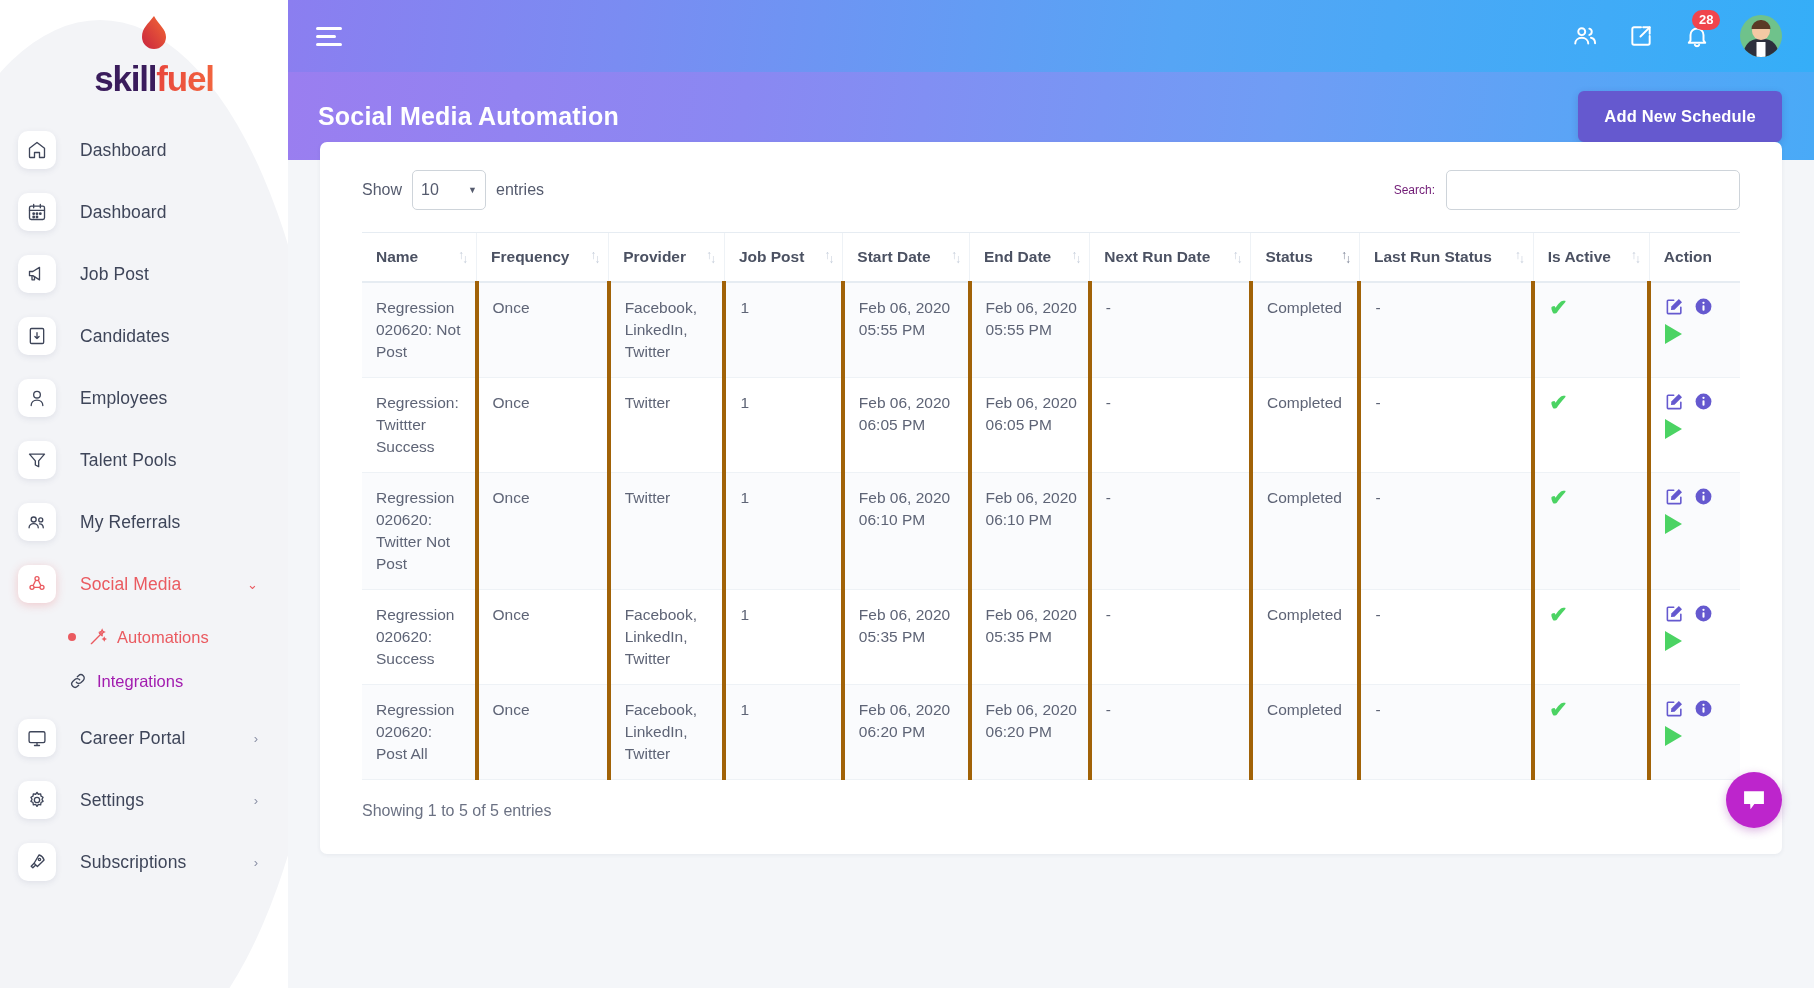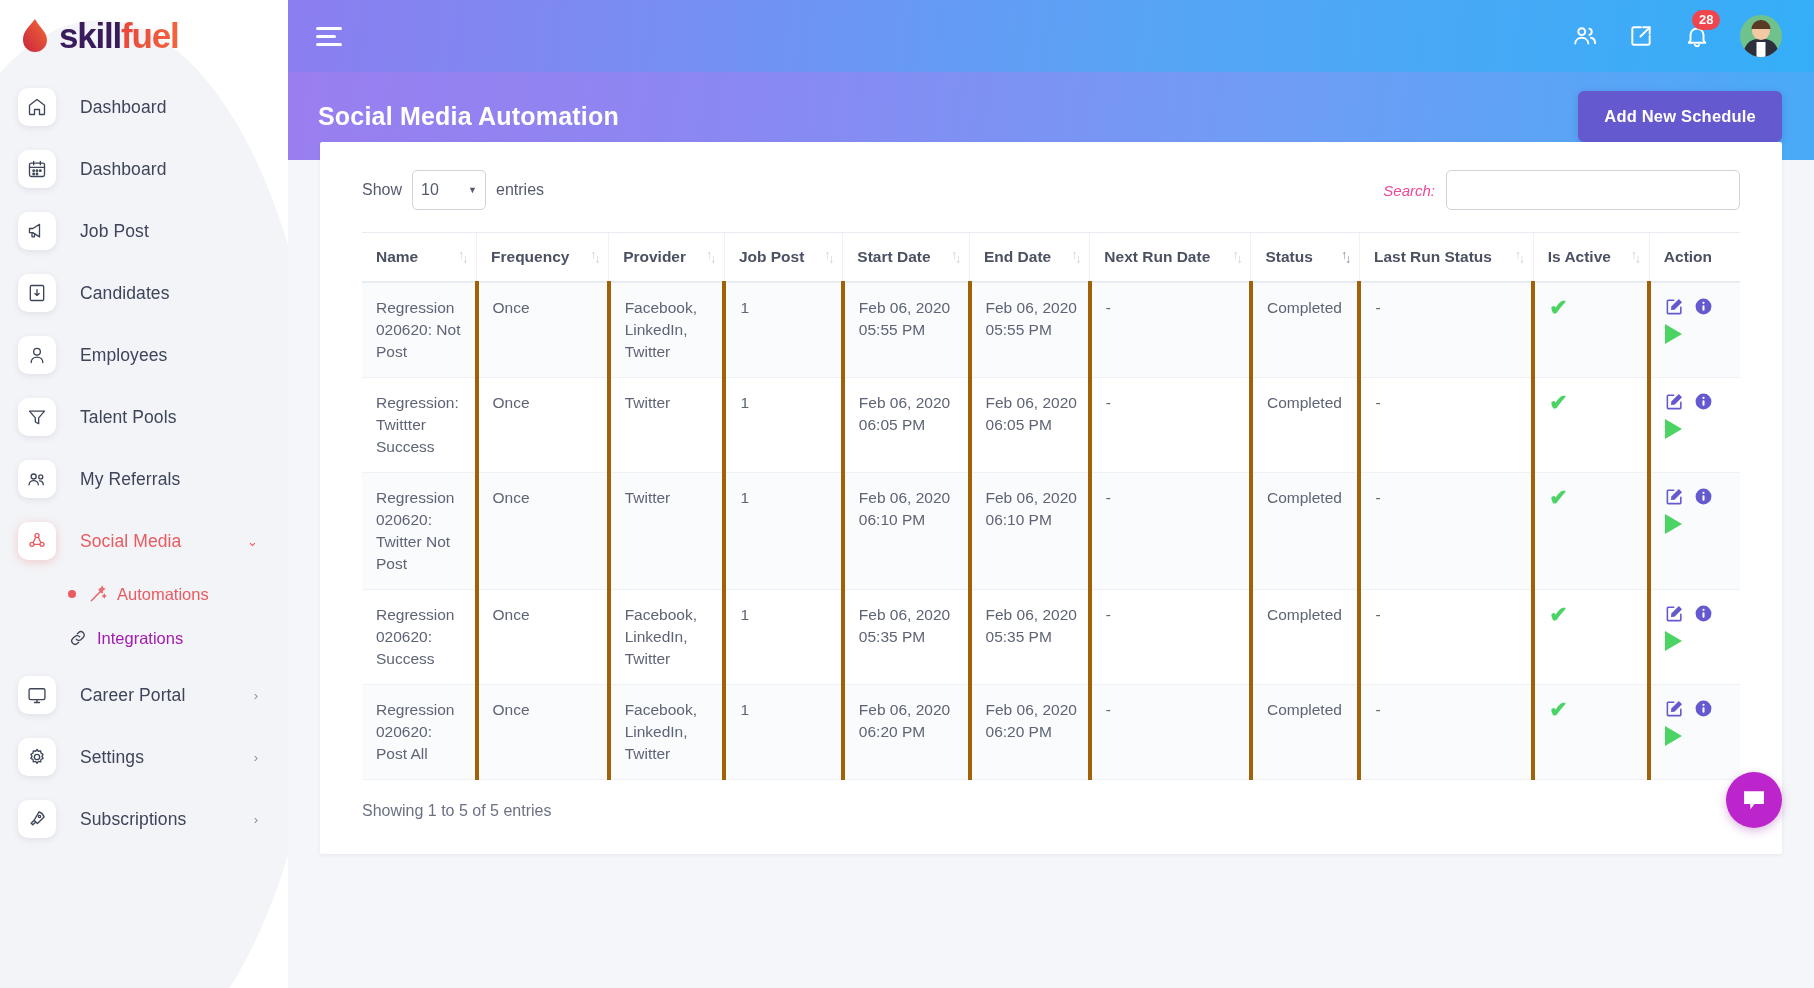--- a/index.html
+++ b/index.html
@@ -31,6 +31,7 @@
   .logo-row {
     display: flex; align-items: center; gap: 9px;
     padding: 16px 0 14px 20px;
+    flex-direction: column;
   }
   .flame { width: 30px; height: 34px; }
   .logo-text { font-size: 35px; font-weight: bold; letter-spacing: -1.2px; }

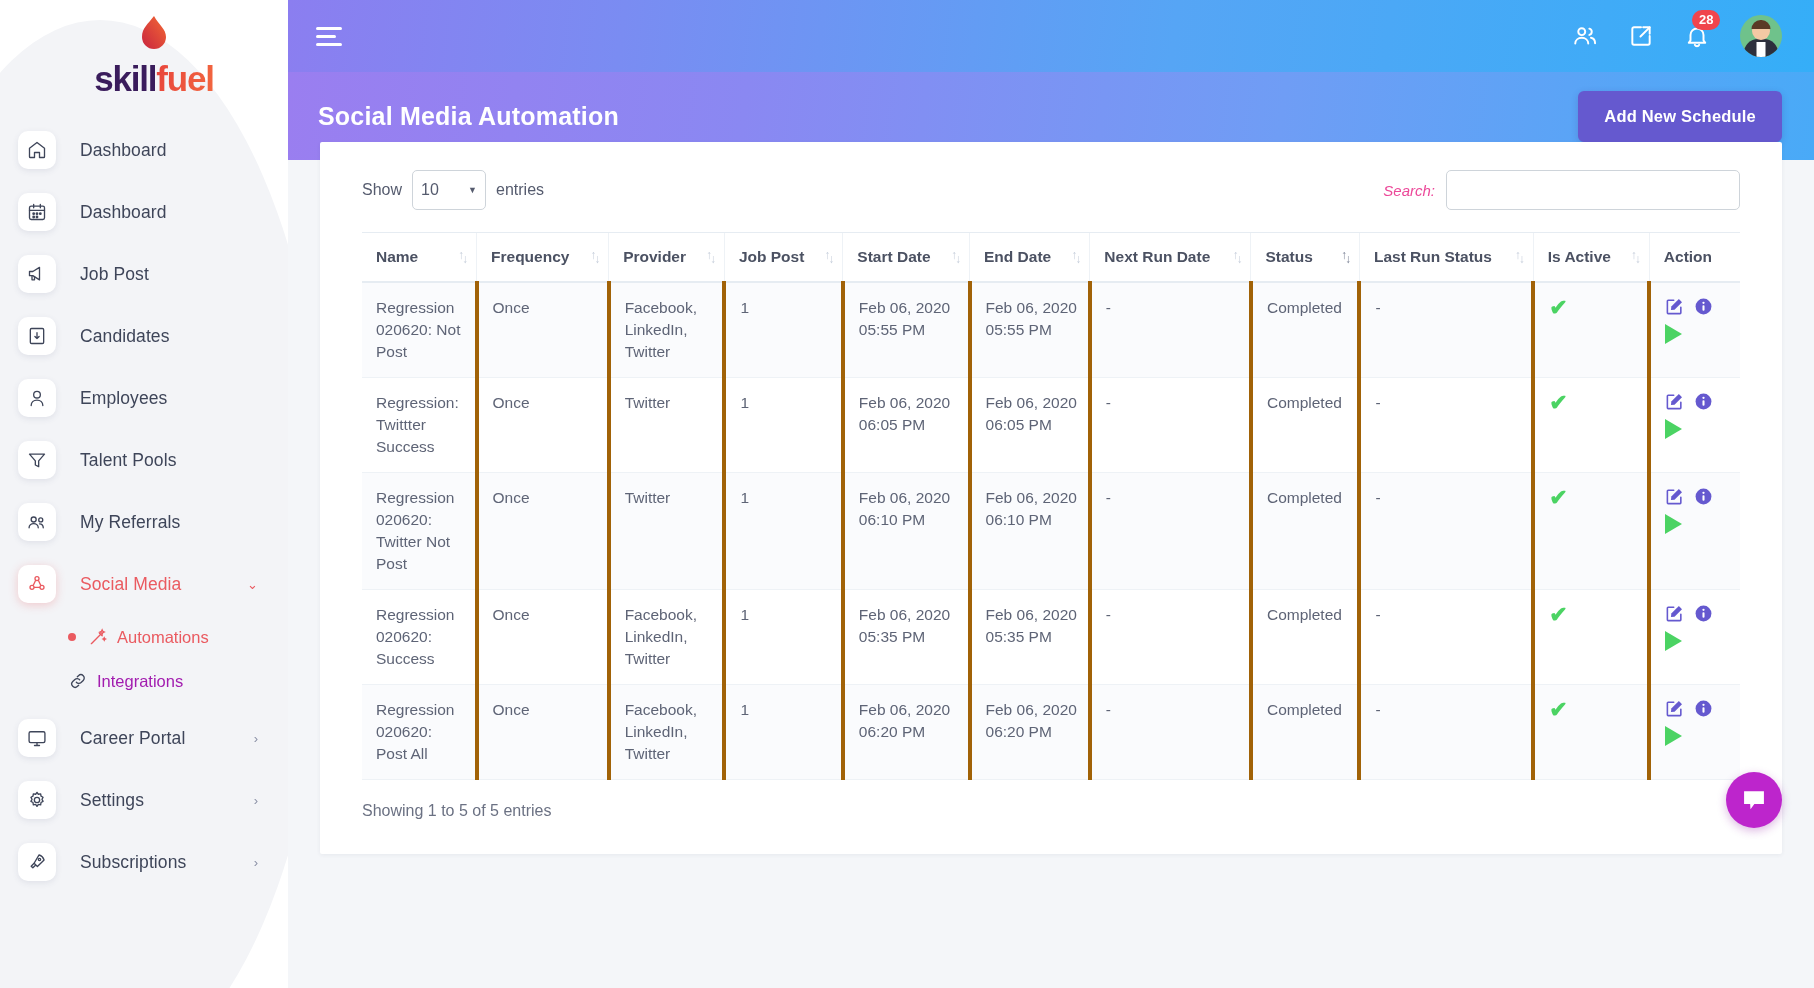--- a/index.html
+++ b/index.html
@@ -145,7 +145,7 @@
     padding: 0 32px;
   }
   .card {
-    background: #fff; border-radius: 2px;
+    background: #fff; border-radius: 7px;
     margin-top: -18px;
     padding: 28px 42px 34px;
     box-shadow: 0 1px 4px rgba(40,50,80,.07);

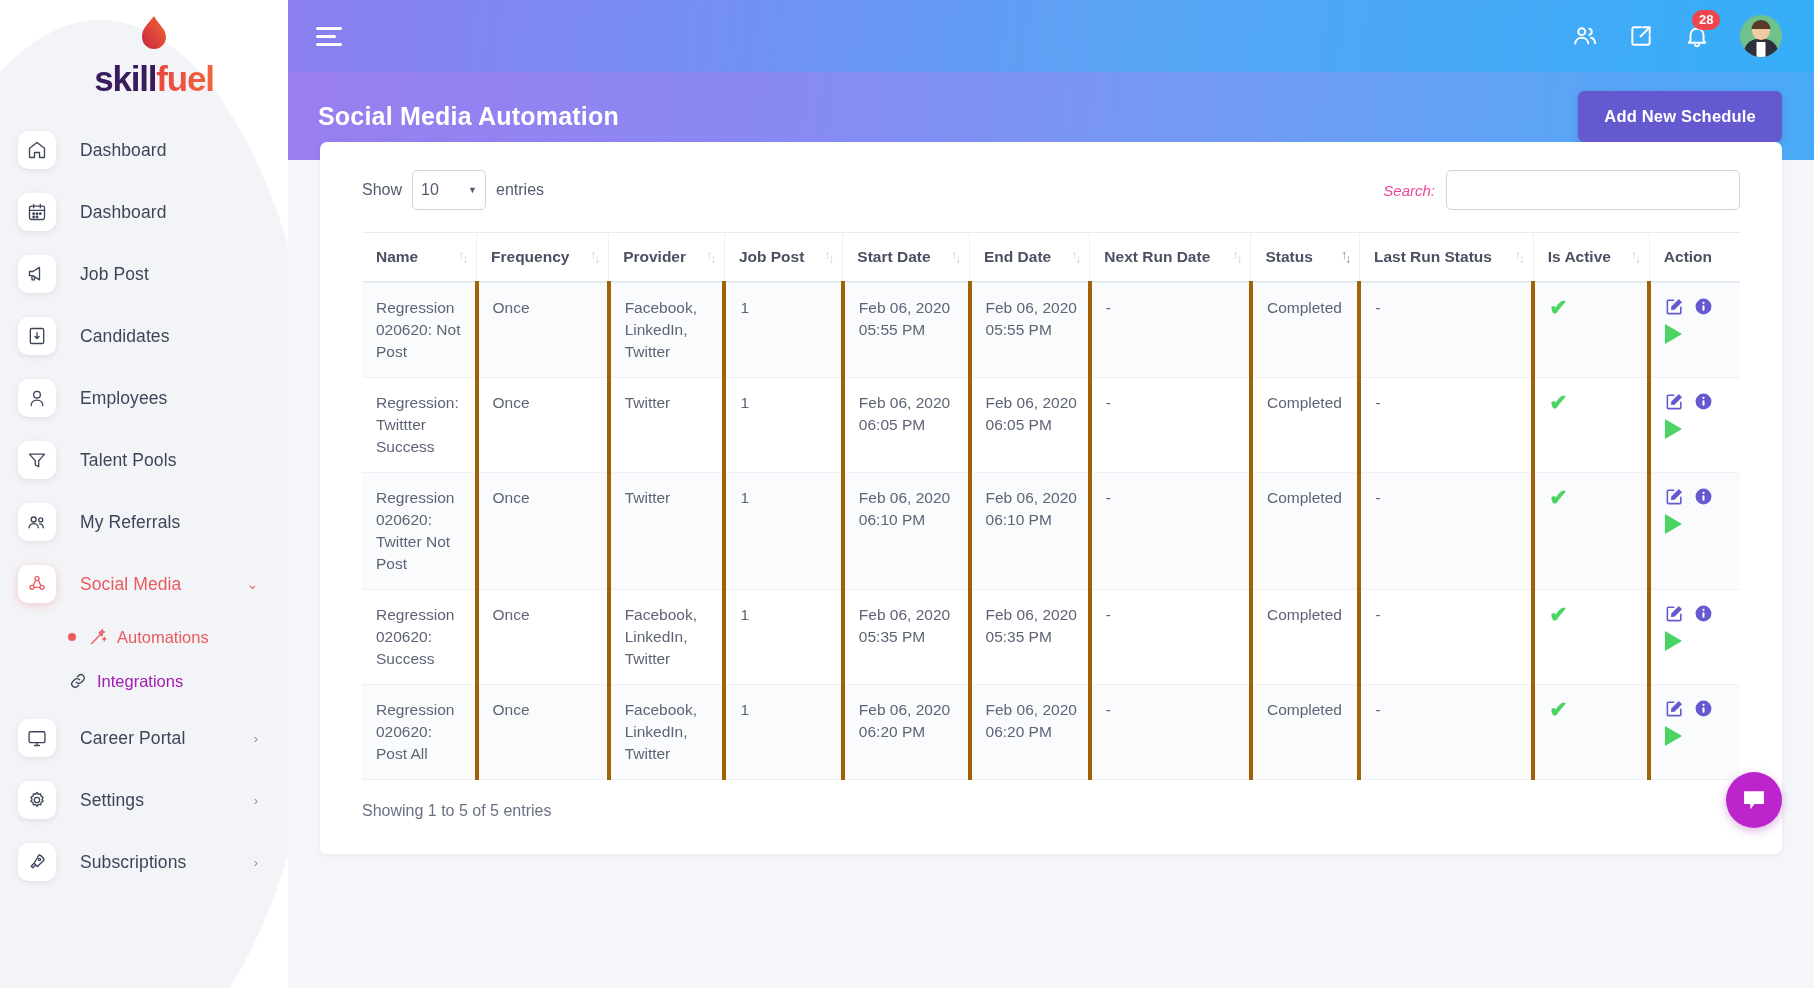--- a/index.html
+++ b/index.html
@@ -161,7 +161,7 @@
   }
   .select-box .caret { font-size: 9px; color: #555b6e; }
   .search-wrap { display: flex; align-items: center; gap: 11px; }
-  .search-label { font-size: 15px; color: #ec4899; font-style: italic; }
+  .search-label { font-size: 12px; color: #701a75; }
   .search-input {
     width: 294px; height: 40px; border: 1px solid #ced4da;
     border-radius: 5px; padding: 0 10px; font-size: 15px;

